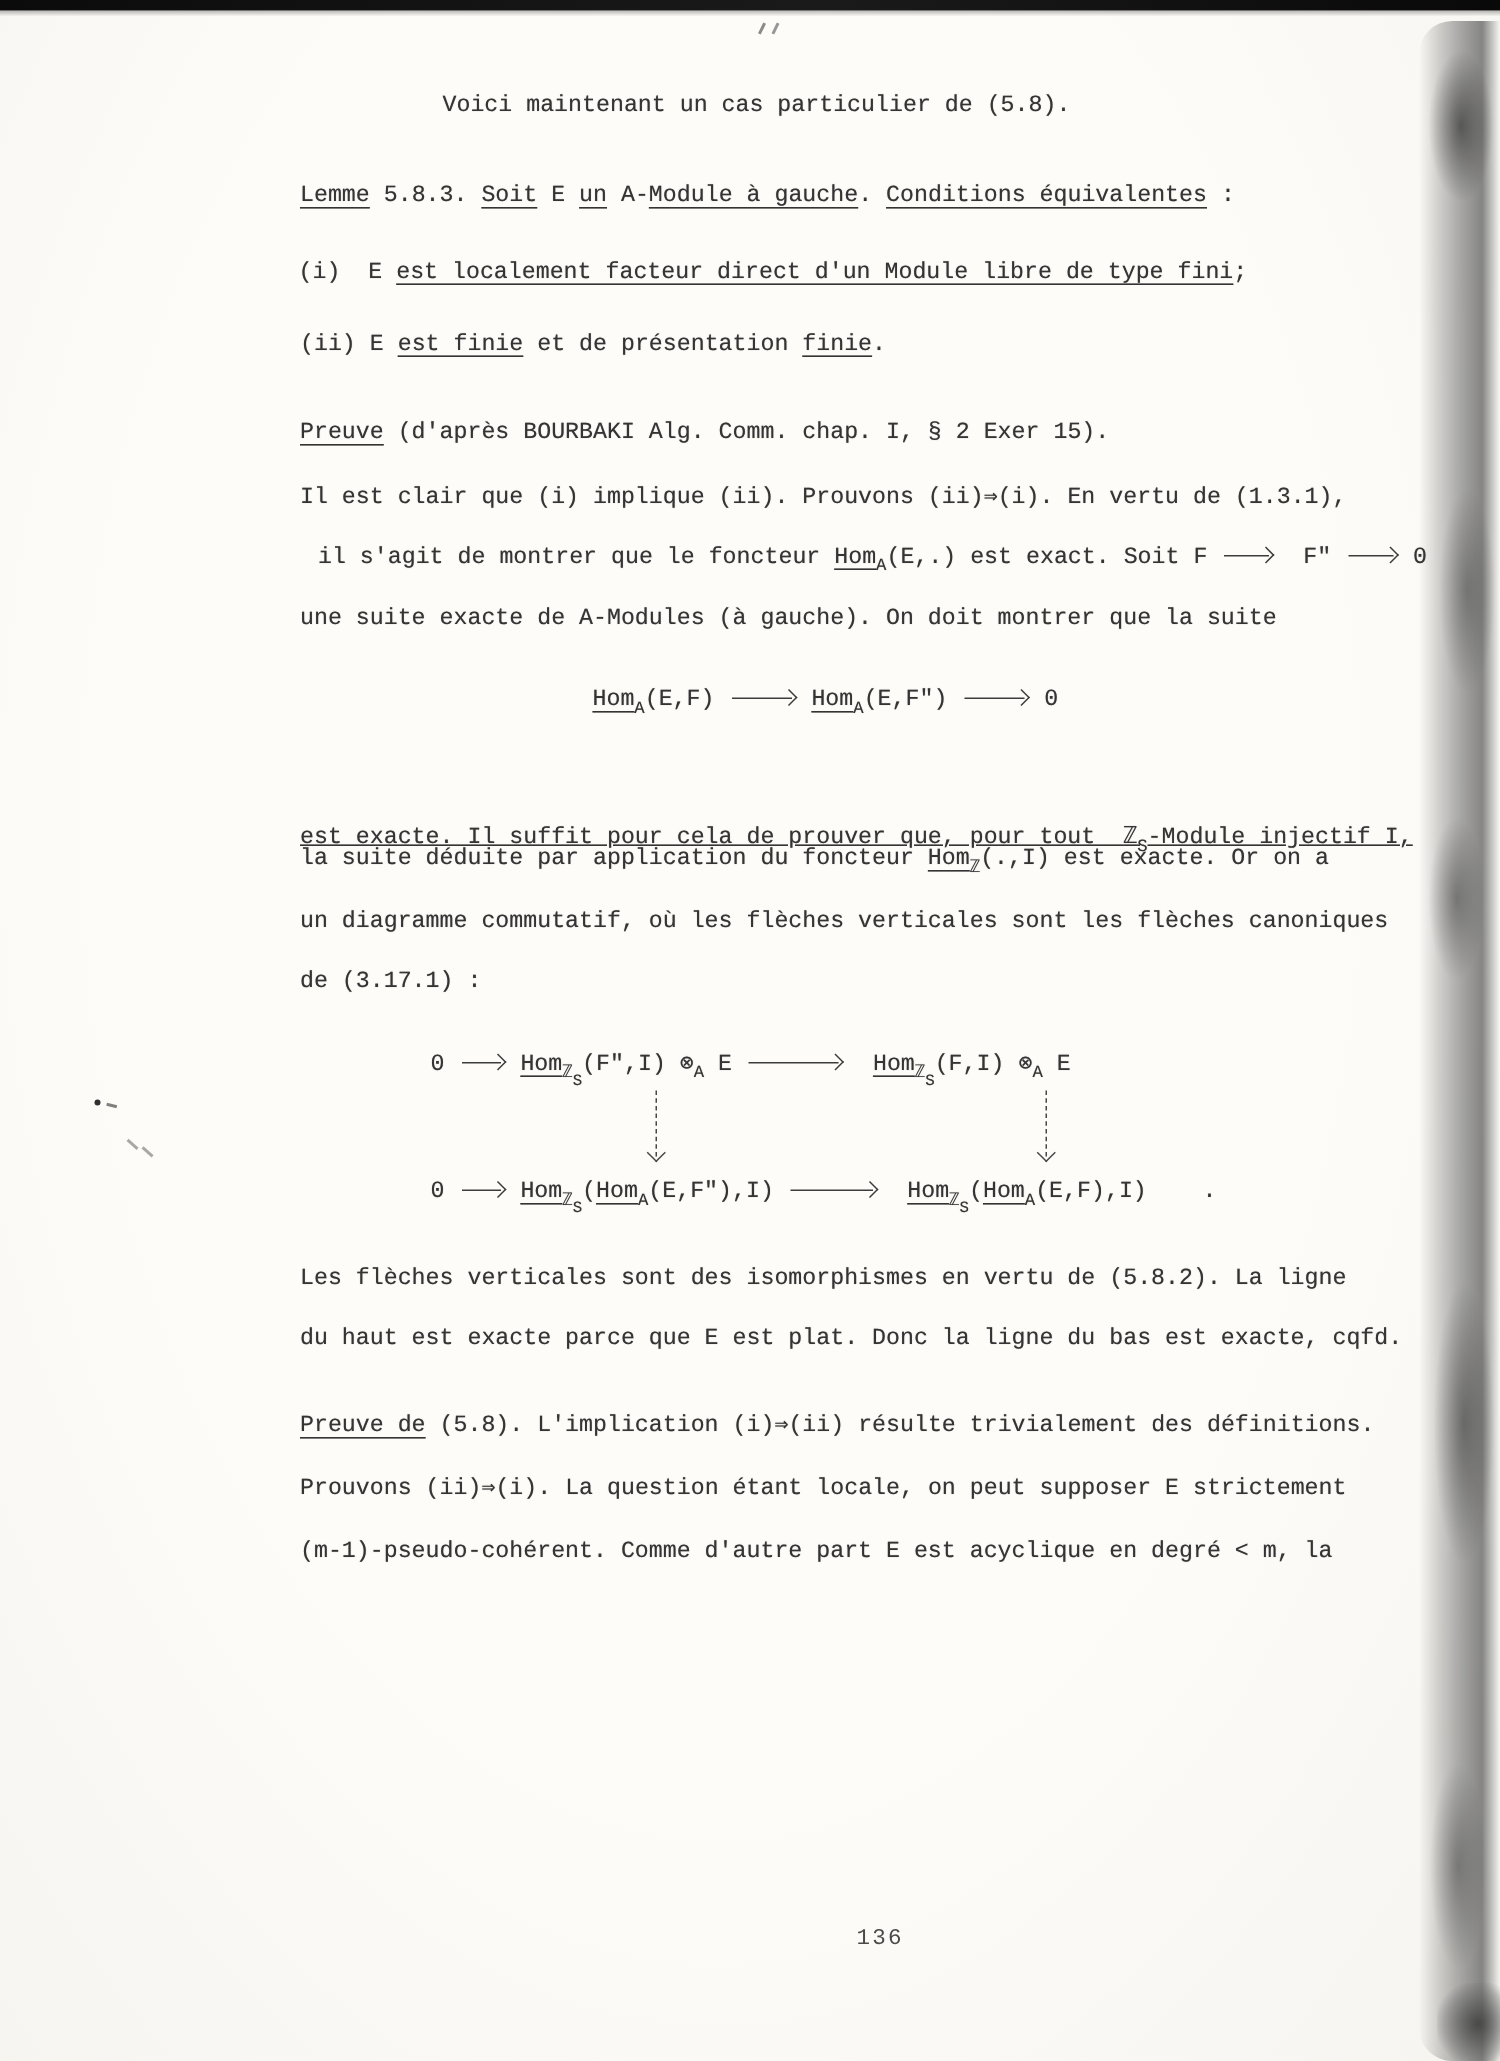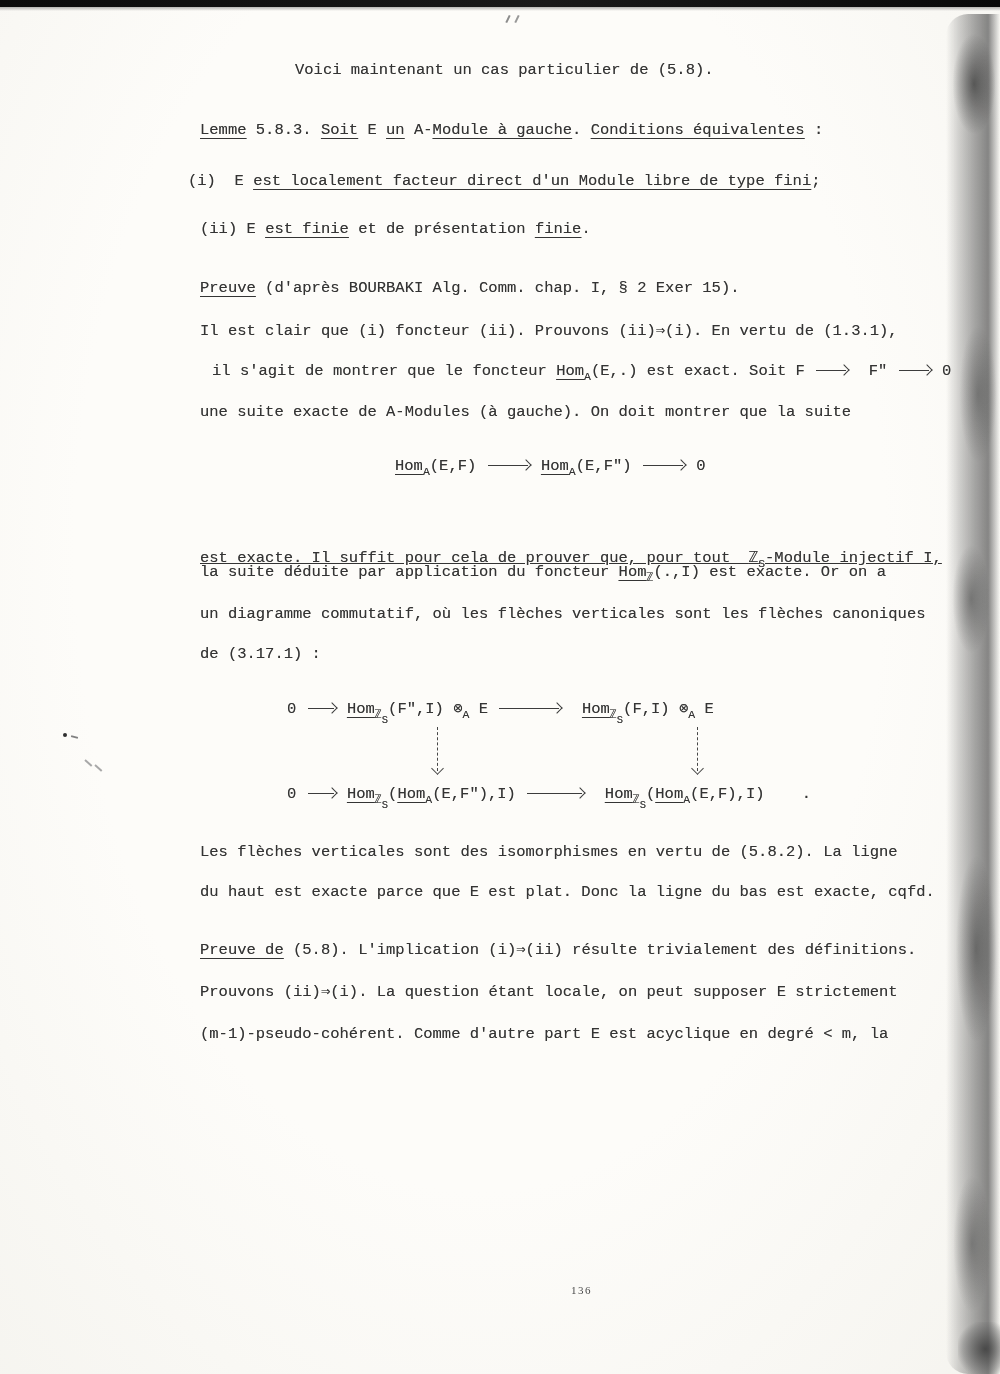--- a/index.html
+++ b/index.html
@@ -95,7 +95,7 @@
   <div id="textlayer">
       <div class="line" style="left: 295px; top: 60px; text-align: right;"><span class="">Voici maintenant un cas particulier de (5.8).</span></div>
       <div class="line" style="left: 200px; top: 120px;"><span class="u">Lemme</span><span class=""> 5.8.3. </span><span class="u">Soit</span><span class=""> E </span><span class="u">un</span><span class=""> A-</span><span class="u">Module à gauche</span><span class="">. </span><span class="u">Conditions équivalentes</span><span class=""> :</span></div>
-      <div class="line" style="left: 188px; top: 171px;"><span class="">(i)  E </span><span class="u">est localement facteur direct d'un Module libre de type fini</span><span class="">;</span></div>
+      <div class="line" style="left: 199px; top: 171px;"><span class="">(i)  E </span><span class="u">est localement facteur direct d'un Module libre de type fini</span><span class="">;</span></div>
       <div class="line" style="left: 200px; top: 219px;"><span class="">(ii) E </span><span class="u">est finie</span><span class="uf"> et de présentation </span><span class="u">finie</span><span class="">.</span></div>
       <div class="line" style="left: 200px; top: 278px;"><span class="u">Preuve</span><span class=""> (d'après BOURBAKI Alg. Comm. chap. I, § 2 Exer 15).</span></div>
       <div class="line" style="left: 200px; top: 321px;"><span class="">Il est clair que (i) foncteur (ii). Prouvons (ii)⇒(i). En vertu de (1.3.1),</span></div>

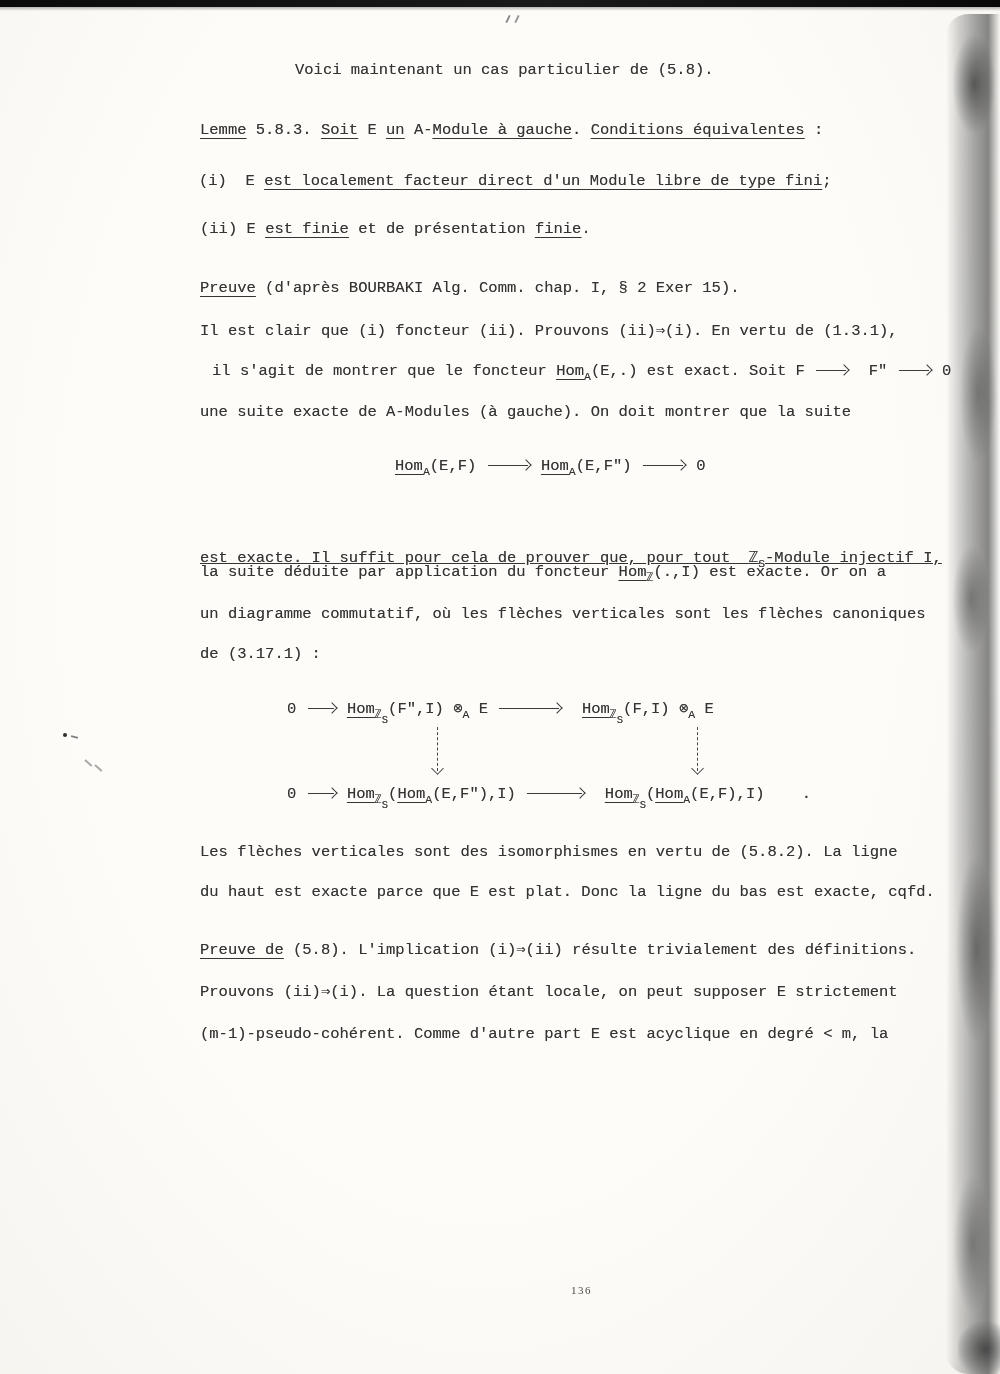--- a/index.html
+++ b/index.html
@@ -98,7 +98,7 @@
       <div class="line" style="left: 199px; top: 171px;"><span class="">(i)  E </span><span class="u">est localement facteur direct d'un Module libre de type fini</span><span class="">;</span></div>
       <div class="line" style="left: 200px; top: 219px;"><span class="">(ii) E </span><span class="u">est finie</span><span class="uf"> et de présentation </span><span class="u">finie</span><span class="">.</span></div>
       <div class="line" style="left: 200px; top: 278px;"><span class="u">Preuve</span><span class=""> (d'après BOURBAKI Alg. Comm. chap. I, § 2 Exer 15).</span></div>
-      <div class="line" style="left: 200px; top: 321px;"><span class="">Il est clair que (i) foncteur (ii). Prouvons (ii)⇒(i). En vertu de (1.3.1),</span></div>
+      <div class="line" style="left: 200px; top: 321px;"><span class="">Il est clair que (i) implique (ii). Prouvons (ii)⇒(i). En vertu de (1.3.1),</span></div>
       <div class="line" style="left: 212px; top: 361px;"><span class="">il s'agit de montrer que le foncteur </span><span class="u">Hom</span><span class="sub">A</span><span class="">(E,.) est exact. Soit F </span><span class="harrow" style="width: 30px;"></span><span class="">  F" </span><span class="harrow" style="width: 30px;"></span><span class=""> 0</span></div>
       <div class="line" style="left: 200px; top: 402px;"><span class="">une suite exacte de A-Modules (à gauche). On doit montrer que la suite</span></div>
       <div class="line" style="left: 395px; top: 456px;"><span class="u">Hom</span><span class="sub">A</span><span class="">(E,F) </span><span class="harrow" style="width: 40px;"></span><span class=""> </span><span class="u">Hom</span><span class="sub">A</span><span class="">(E,F") </span><span class="harrow" style="width: 40px;"></span><span class=""> 0</span></div>

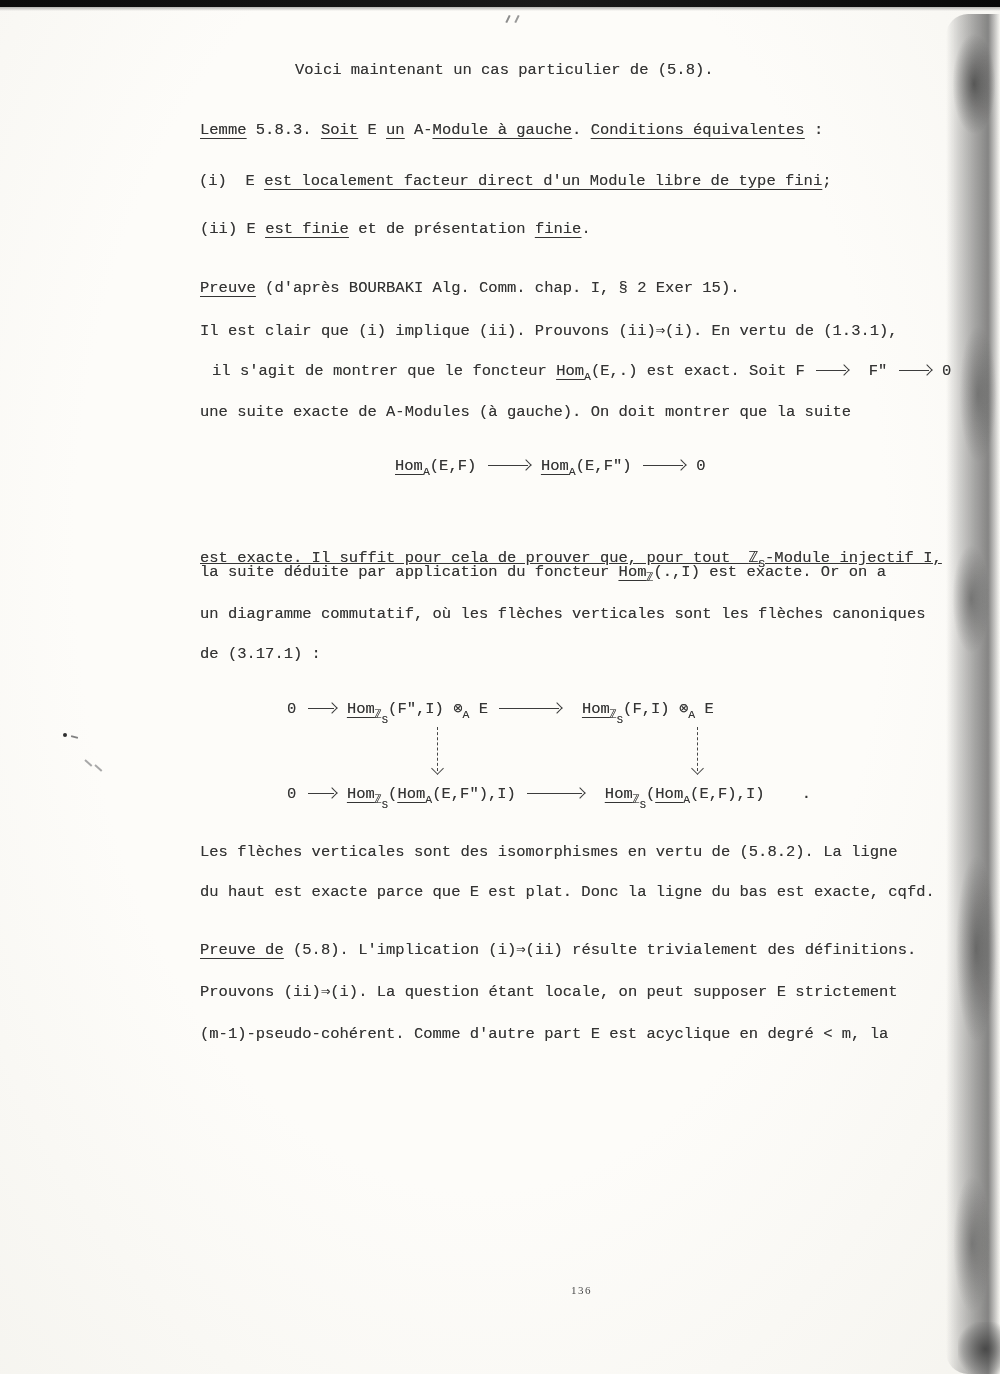--- a/index.html
+++ b/index.html
@@ -74,8 +74,8 @@
   .tm2{left:516px;top:15px;width:0;height:8px;border-left:2px solid #979797;transform:rotate(26deg);}
   .pagenum{
     position:absolute;left:571px;top:1284px;
-    font-family:Liberation Serif, serif;
-    font-size:11px;color:#4a4a4a;letter-spacing:1.5px;
+    font-family:Liberation Mono, monospace;
+    font-size:15px;color:#4a4a4a;letter-spacing:1.5px;
   }
 </style>
 </head>

